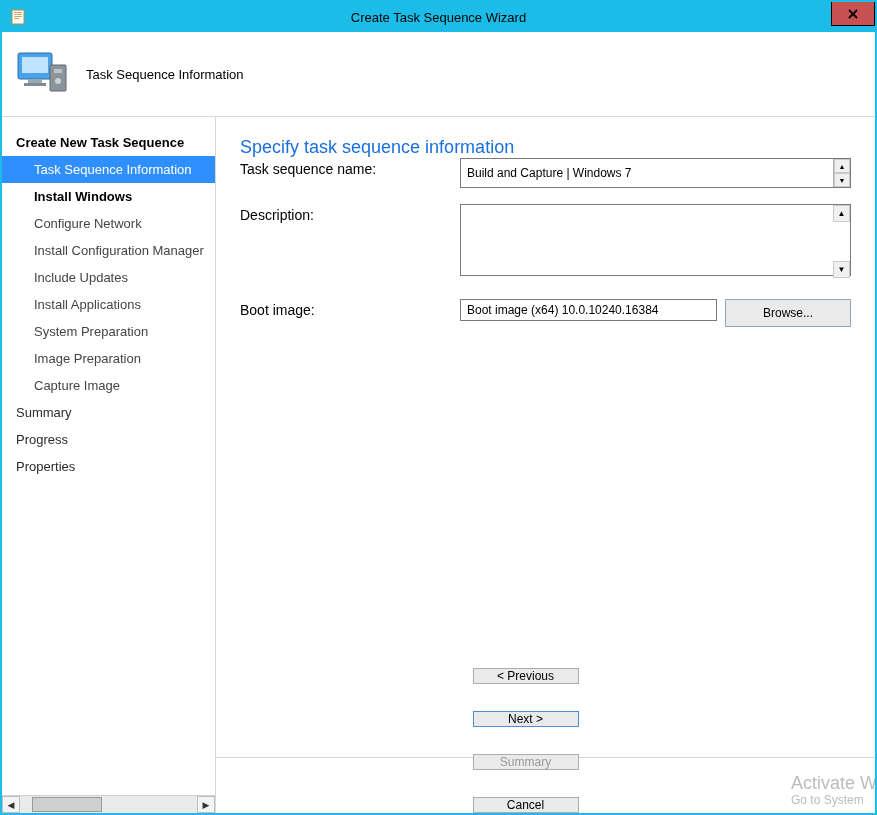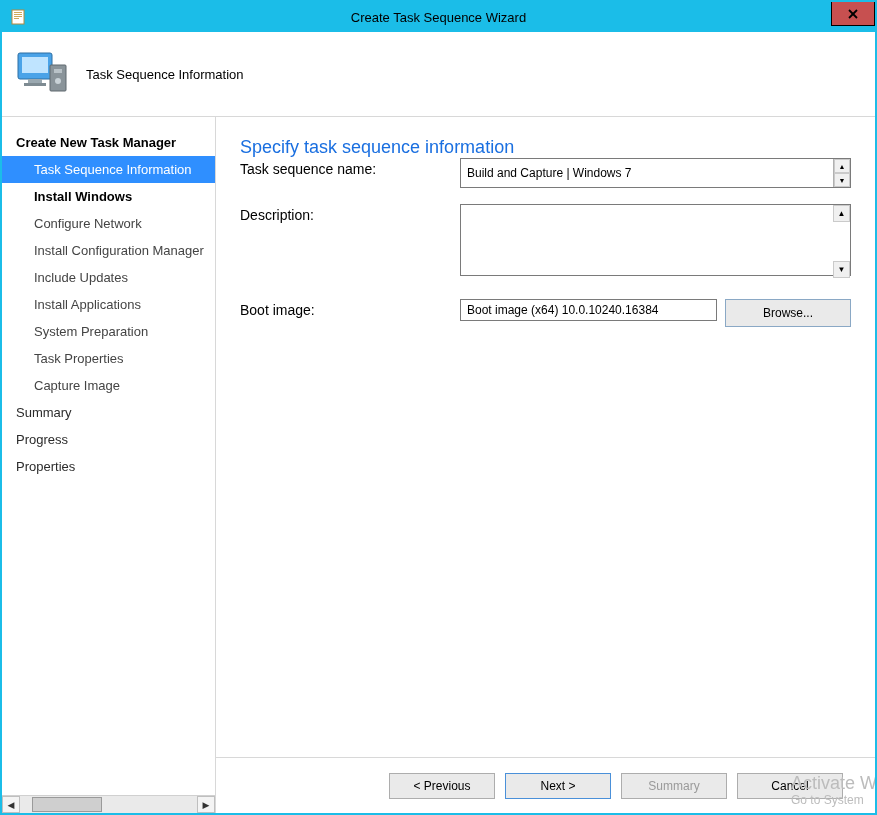--- a/index.html
+++ b/index.html
@@ -297,7 +297,7 @@
   <div class="body">
     <div class="sidebar-wrap">
       <div class="sidebar" id="sidebar-list">
-          <div class="nav-item bold">Create New Task Manager</div>
+          <div class="nav-item bold">Create New Task Sequence</div>
           <div class="nav-item lvl1 sel">Task Sequence Information</div>
           <div class="nav-item lvl1 bold">Install Windows</div>
           <div class="nav-item lvl1">Configure Network</div>

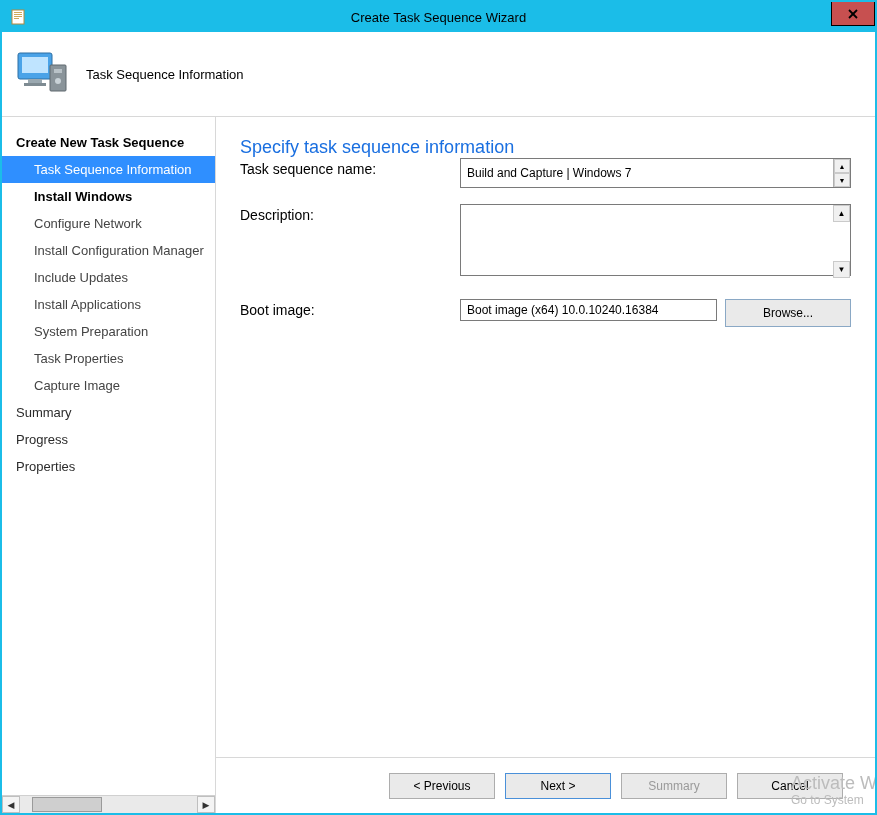--- a/index.html
+++ b/index.html
@@ -305,7 +305,7 @@
           <div class="nav-item lvl1">Include Updates</div>
           <div class="nav-item lvl1">Install Applications</div>
           <div class="nav-item lvl1">System Preparation</div>
-          <div class="nav-item lvl1">Task Properties</div>
+          <div class="nav-item lvl1">Image Preparation</div>
           <div class="nav-item lvl1">Capture Image</div>
           <div class="nav-item">Summary</div>
           <div class="nav-item">Progress</div>

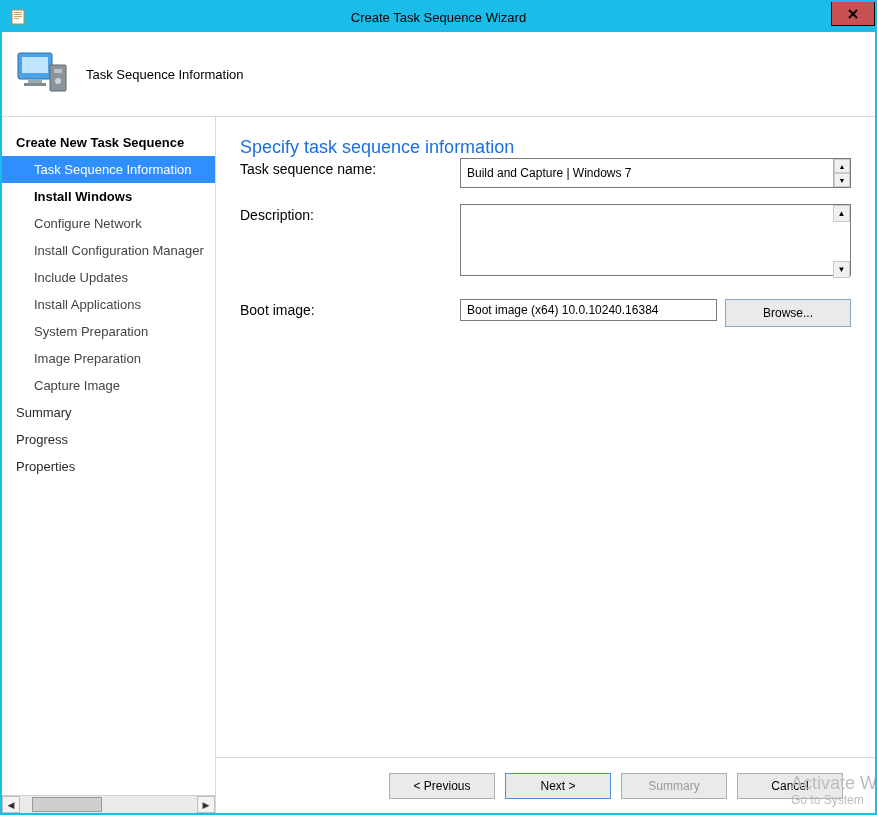--- a/index.html
+++ b/index.html
@@ -228,9 +228,10 @@
   display:flex;
   align-items:center;
   justify-content:flex-end;
-  padding-right: 32px;
-  gap: 10px;
+  padding-right: 40px;
+  gap: 27px;
   position:relative;
+  flex-direction:column;
 }
 .wizard-btn {
   width:106px;

